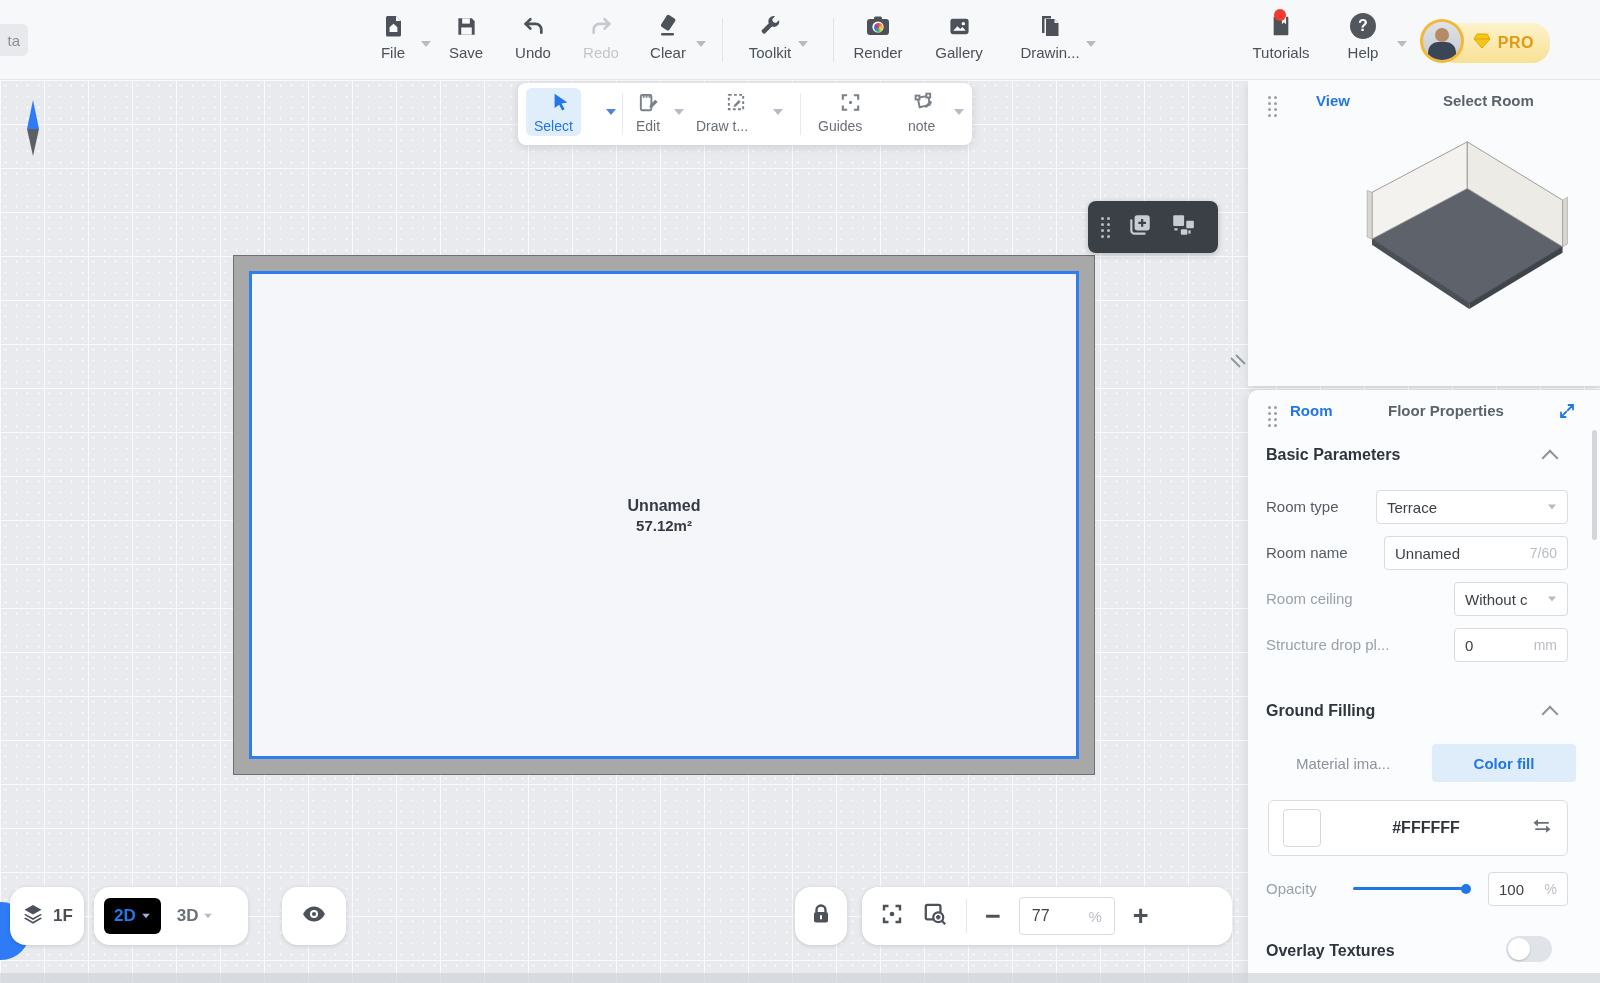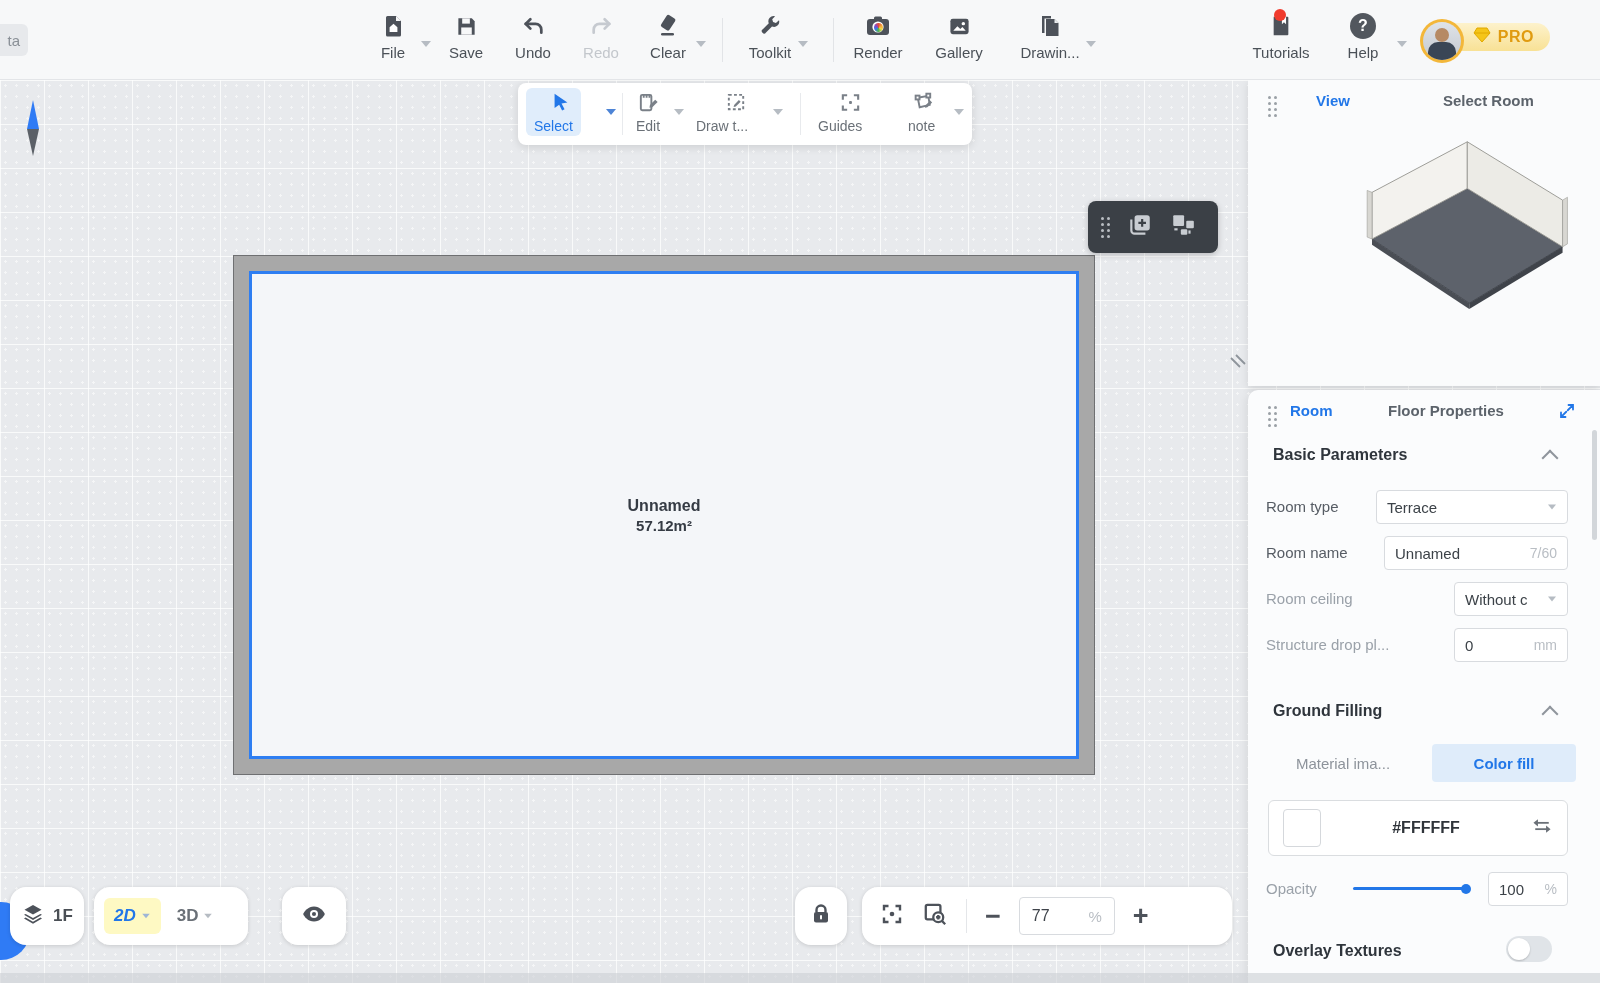--- a/index.html
+++ b/index.html
@@ -32,7 +32,7 @@
   .avatar-inner { width:38px; height:38px; border-radius:50%; background:linear-gradient(#dfe3e8,#c3c9d1); position:relative; overflow:hidden; }
   .avatar-inner::before { content:""; position:absolute; left:12px; top:6px; width:14px; height:14px; border-radius:50%; background:#b68a64; }
   .avatar-inner::after  { content:""; position:absolute; left:5px; top:20px; width:28px; height:20px; border-radius:10px 10px 0 0; background:#3a4656; }
-  .pro-pill { position:absolute; left:1438px; top:23px; width:112px; height:28px; border-radius:18px; background:linear-gradient(#fdf2cc,#f8e195); display:flex; align-items:center; justify-content:flex-end; padding-right:16px; gap:7px; cursor:pointer; z-index:1; }
+  .pro-pill { position:absolute; left:1438px; top:23px; width:112px; height:40px; border-radius:18px; background:linear-gradient(#fdf2cc,#f8e195); display:flex; align-items:center; justify-content:flex-end; padding-right:16px; gap:7px; cursor:pointer; z-index:1; }
   .pro-text { color:#e09b10; font-weight:bold; font-size:16px; letter-spacing:.5px; }
 
   

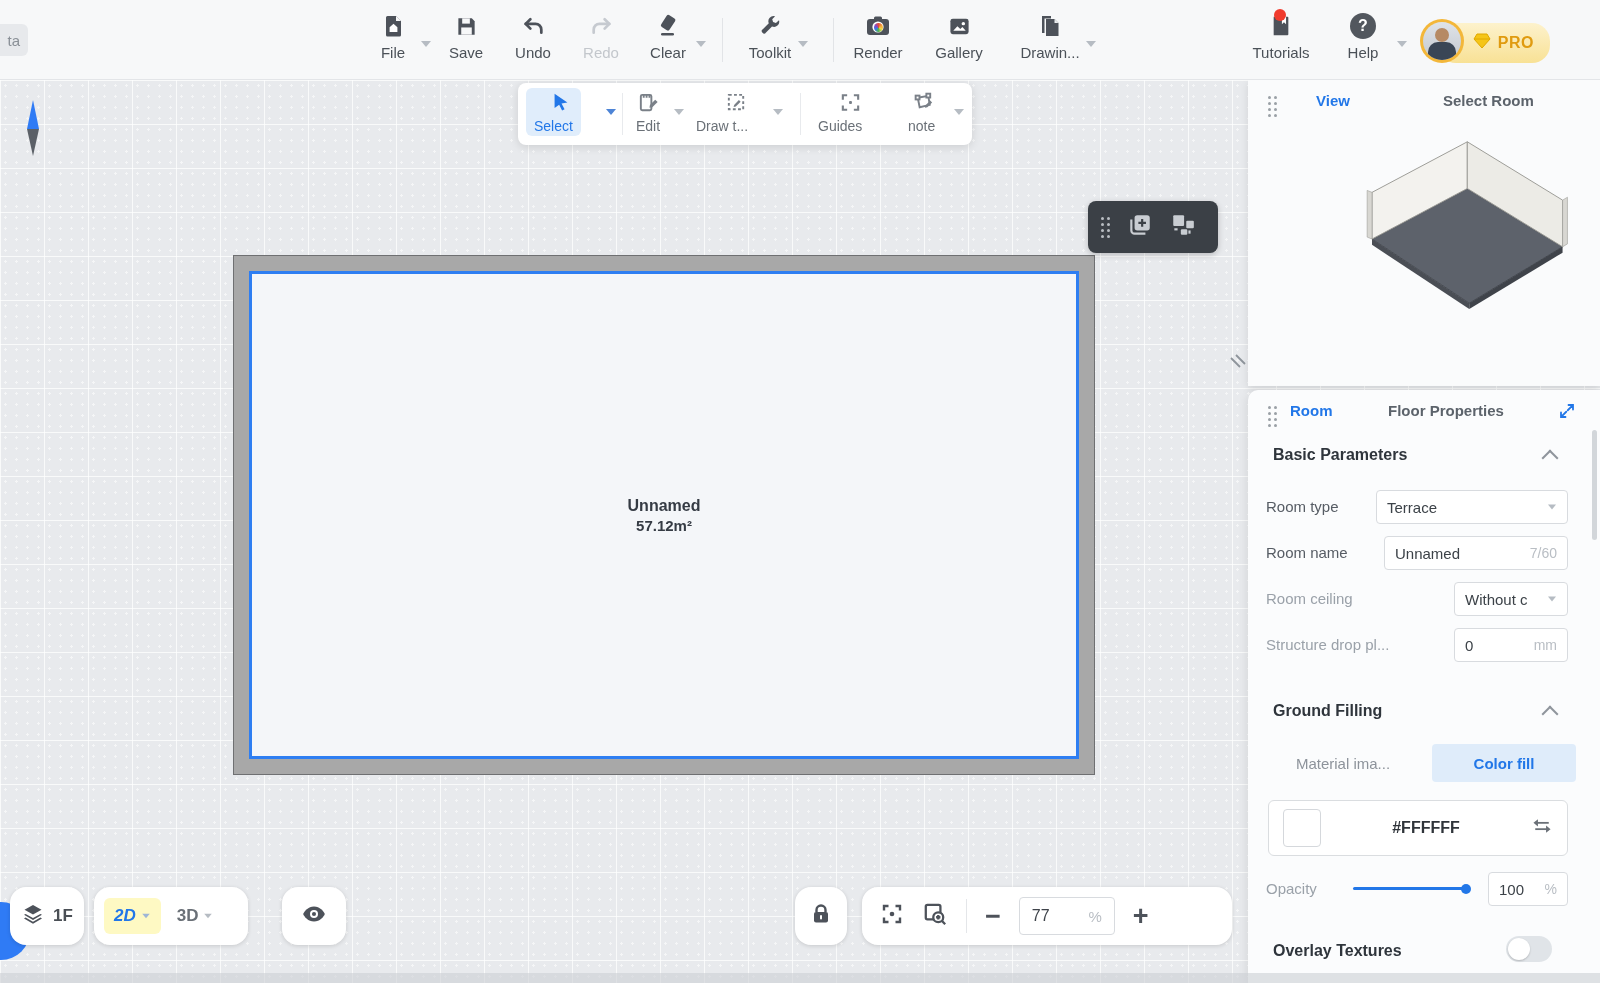--- a/index.html
+++ b/index.html
@@ -64,7 +64,7 @@
   .room-panel { left:1248px; top:390px; width:352px; height:593px; border-top-left-radius:10px; box-shadow:-2px 2px 8px rgba(0,0,0,.08); }
   .panel-tab { position:absolute; font-size:15px; font-weight:bold; color:#5c636b; cursor:pointer; }
   .panel-tab.active { color:#2277e8; }
-  .sec-title { position:absolute; left:18px; font-size:16px; font-weight:bold; color:#2f353c;margin-left:7px; }
+  .sec-title { position:absolute; left:18px; font-size:16px; font-weight:bold; color:#2f353c; }
   .chev-up { position:absolute; width:12px; height:12px; border-left:2px solid #8f959c; border-top:2px solid #8f959c; transform:rotate(45deg); cursor:pointer; }
   .f-label { position:absolute; left:18px; font-size:15px; color:#565c64; }
   .f-label.dim { color:#9aa1a9; }

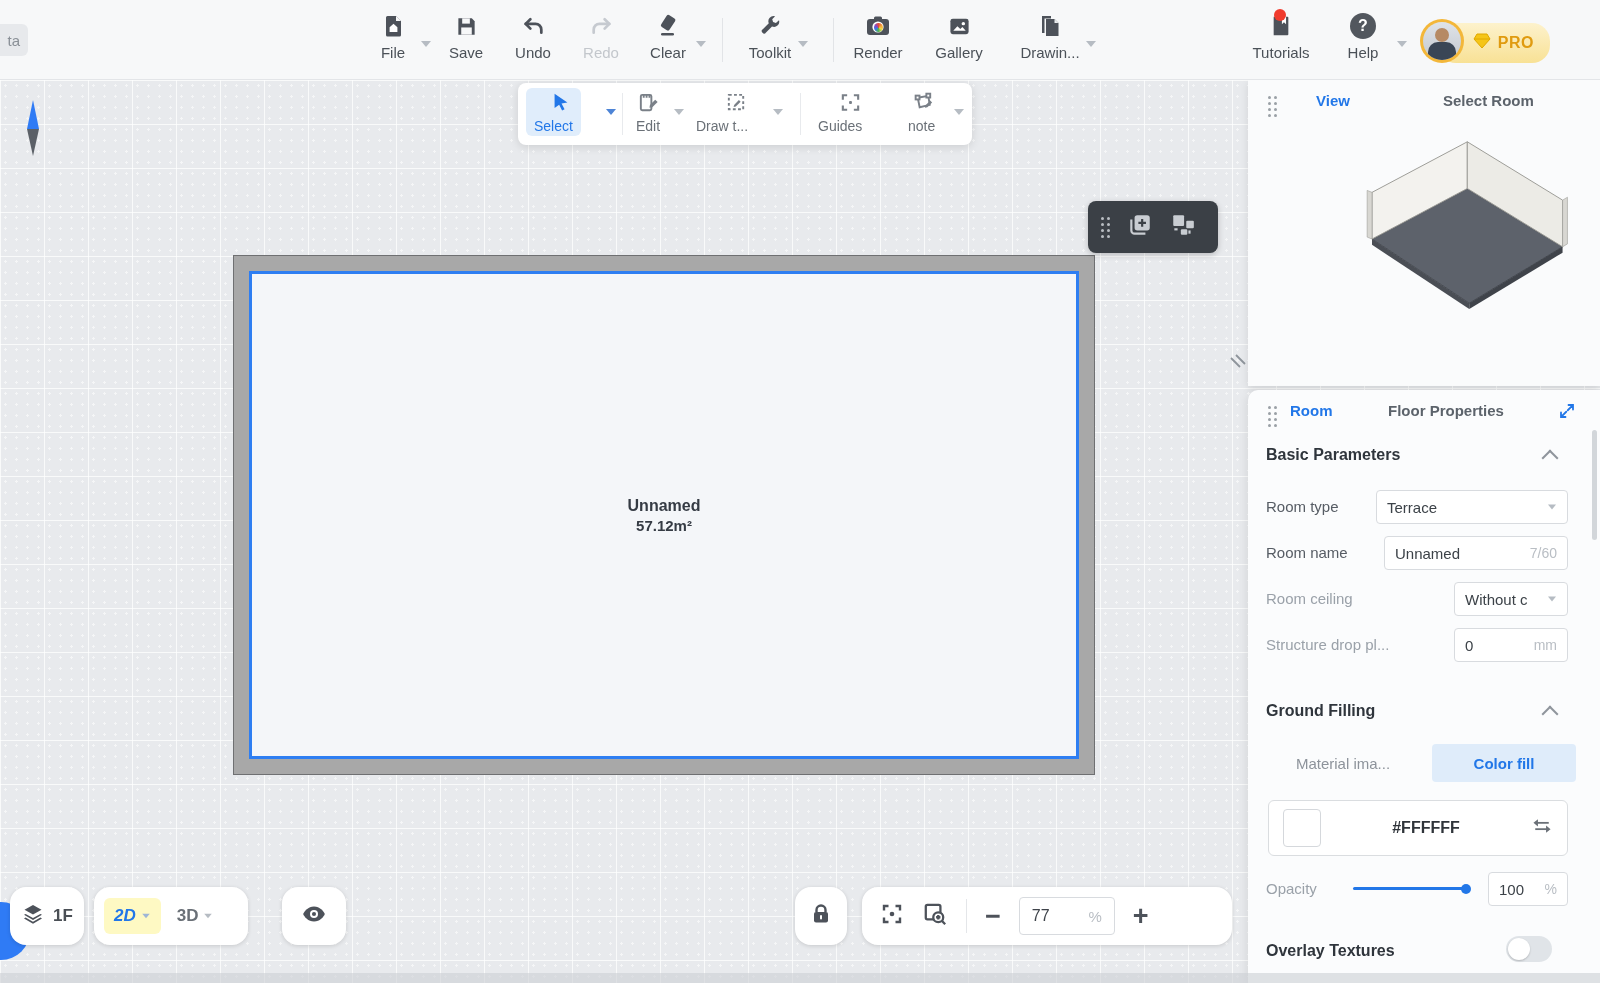--- a/index.html
+++ b/index.html
@@ -87,7 +87,7 @@
   .pill { position:absolute; top:887px; height:58px; background:#fff; border-radius:16px; box-shadow:0 1px 4px rgba(0,0,0,.14); display:flex; align-items:center; z-index:15; }
   .blue-fab { position:absolute; left:-28px; top:902px; width:58px; height:58px; border-radius:50%; background:#2f7bf5; z-index:14; cursor:pointer; }
   .mode-chip { display:flex; align-items:center; gap:5px; padding:8px 10px; border-radius:6px; font-size:17px; font-weight:bold; cursor:pointer; }
-  .mode-chip.active { background:#fef9c3; color:#2277e8;font-style:italic; }
+  .mode-chip.active { background:#000000; color:#2277e8; }
   .mode-chip.plain { color:#6a7077; }
   .zoom-input { display:flex; align-items:center; width:96px; height:38px; border:1px solid #d8dbdf; border-radius:4px; background:#fff; padding:0 12px; }
   .zoom-val { flex:1; font-size:16px; color:#3e434a; }

